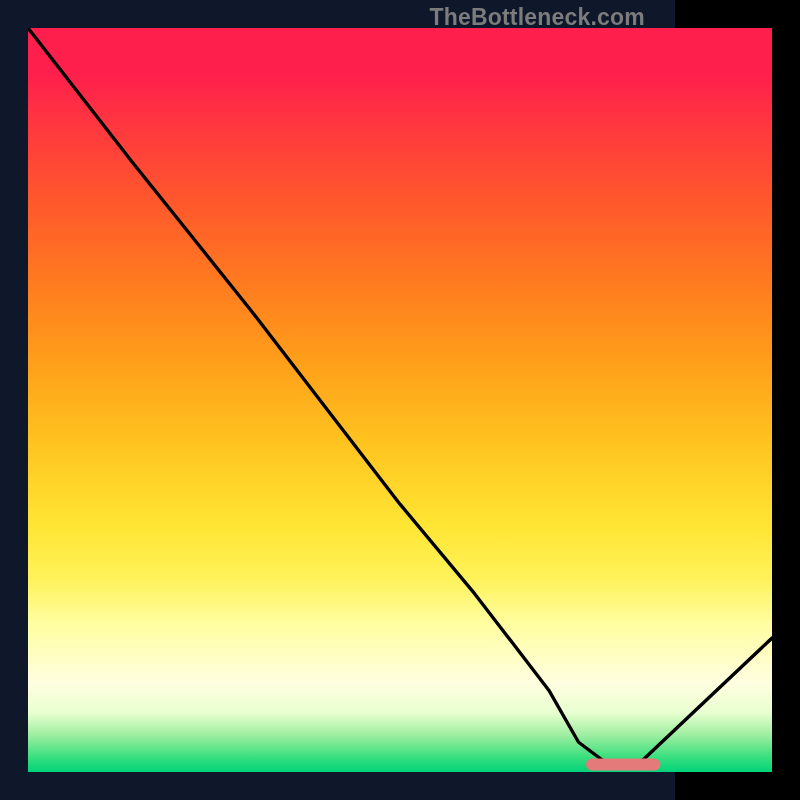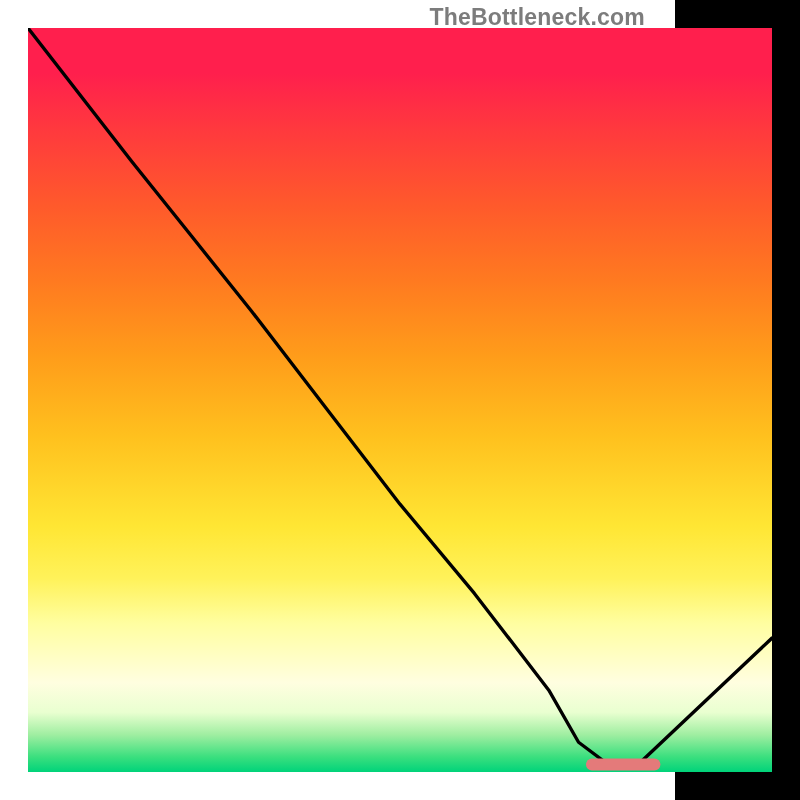--- a/index.html
+++ b/index.html
@@ -16,7 +16,7 @@
     top: 0;
     width: 675px;
     height: 800px;
-    background: #ffffff;
+    background: #0f172a;
   }
   .plot-area {
     position: absolute;

